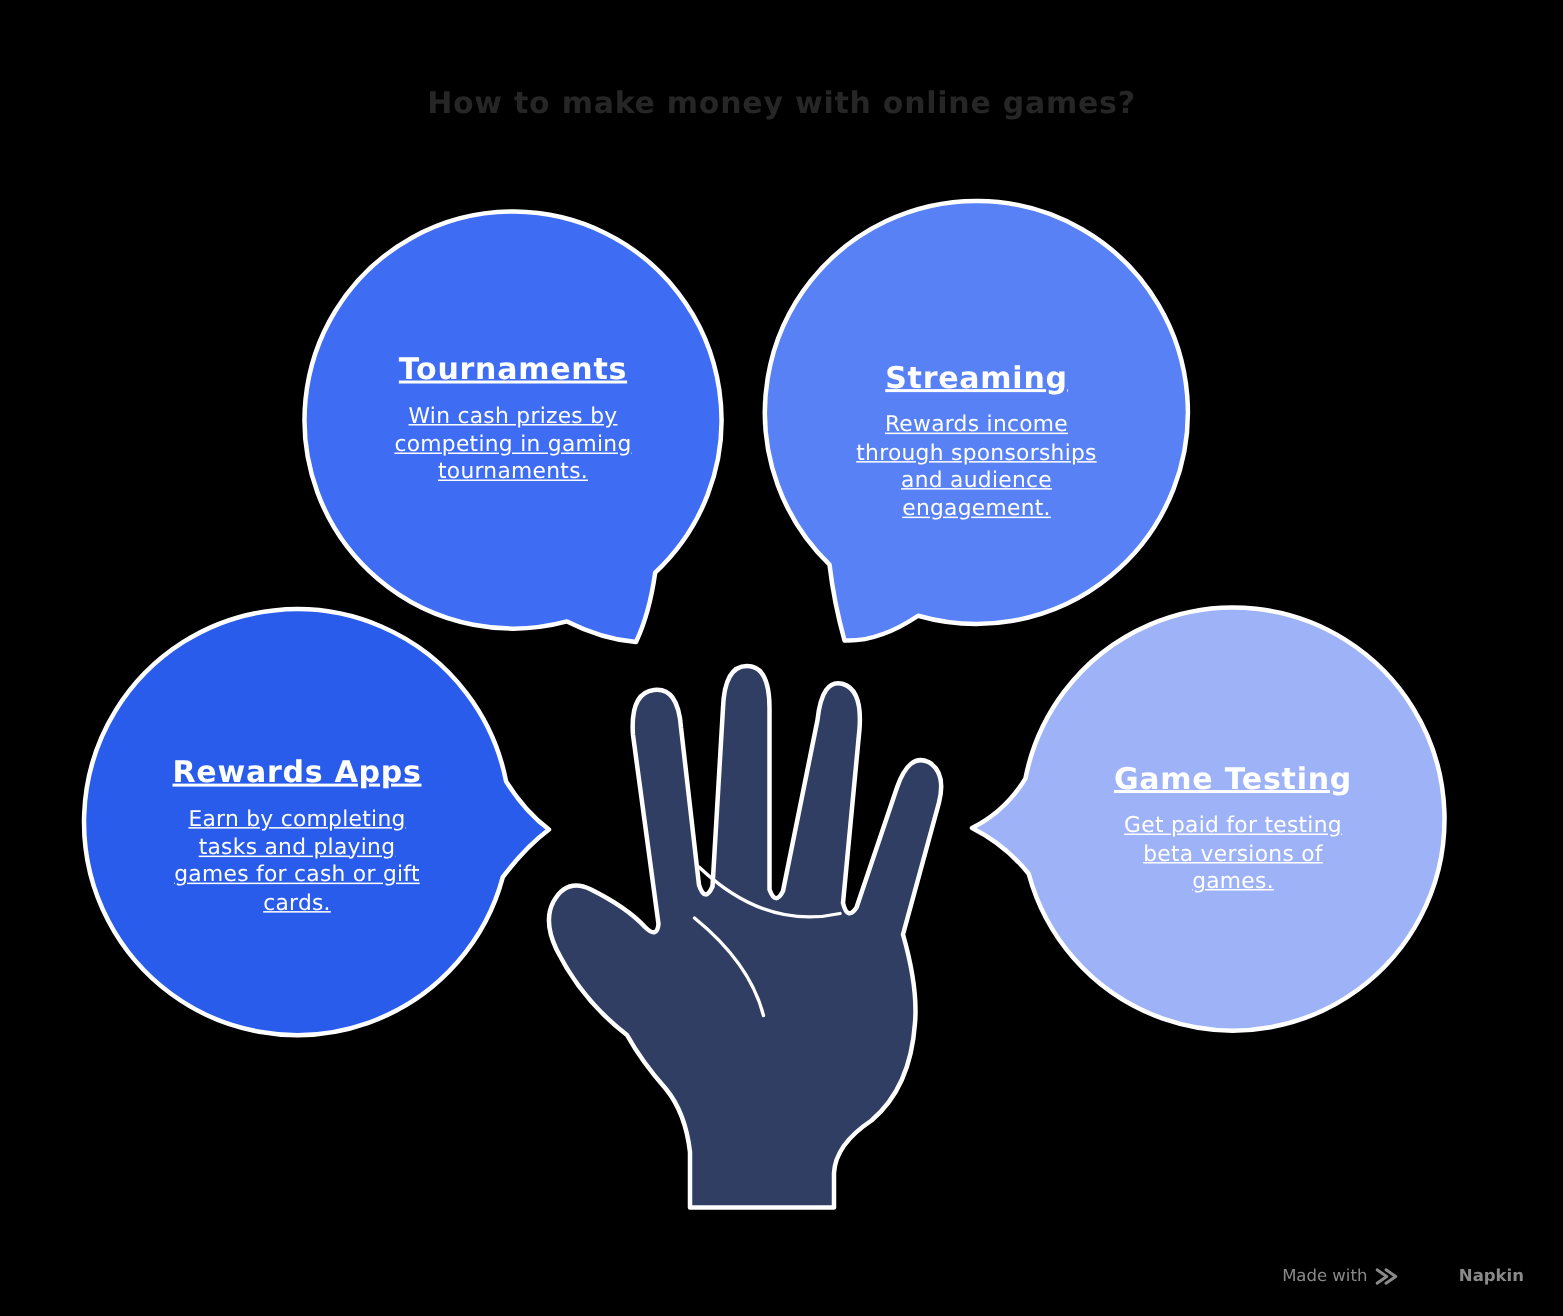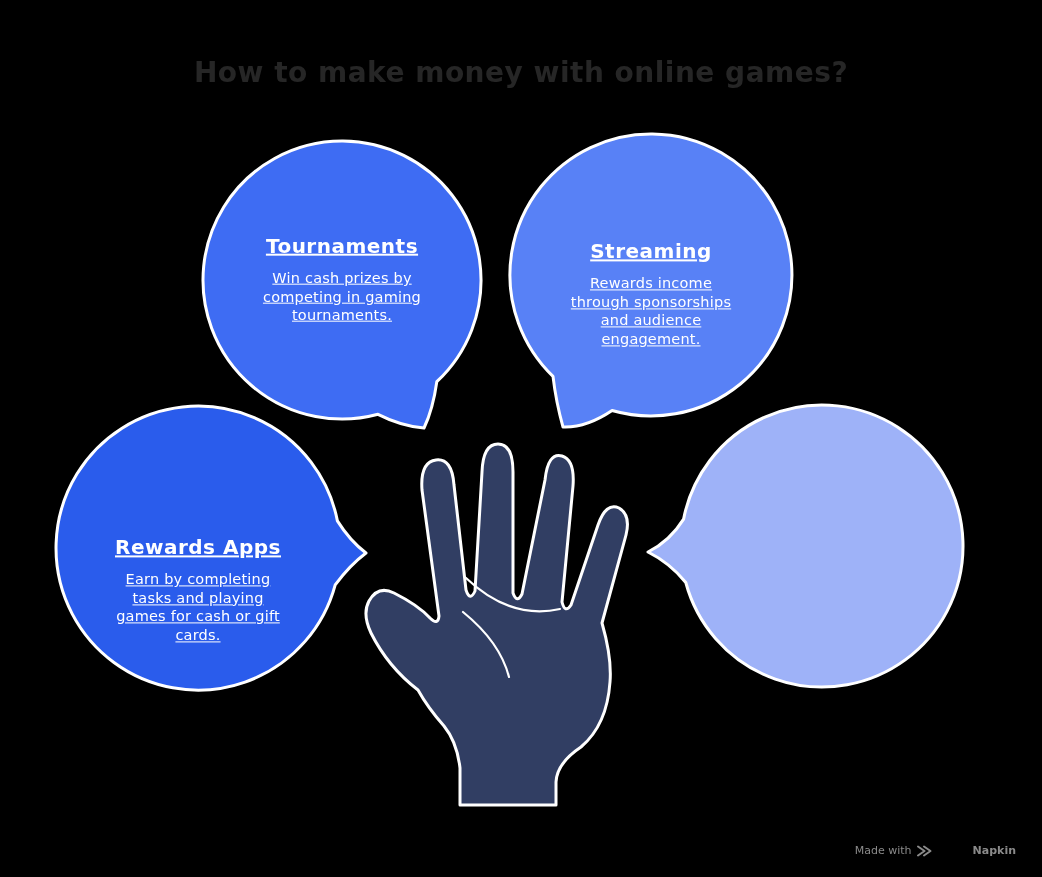--- a/index.html
+++ b/index.html
@@ -18,7 +18,7 @@
     top: 56px; left: 0;
     width: 100%;
     text-align: center;
-    font-size: 28px;
+    font-size: 20px;
     font-weight: bold;
     letter-spacing: 0.5px;
   }

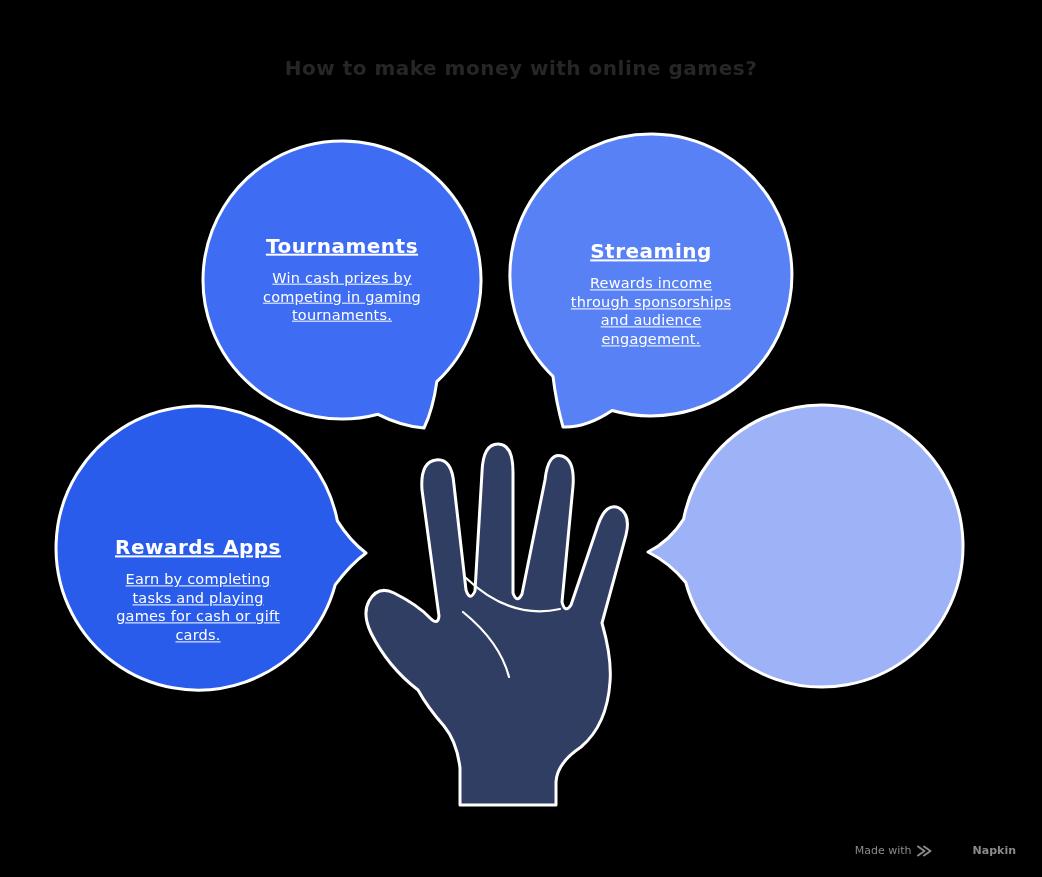--- a/index.html
+++ b/index.html
@@ -48,7 +48,7 @@
   }
   .bt-1 { left: 342px; top: 279px; width: 220px; }
   .bt-2 { left: 651px; top: 294px; width: 220px; }
-  .bt-3 { left: 198px; top: 557px; width: 230px; margin-top: 33px; }
+  .bt-3 { left: 198px; top: 557px; width: 230px; }
   .bt-4 { left: 822px; top: 552px; width: 210px; }
   .watermark {
     position: absolute;

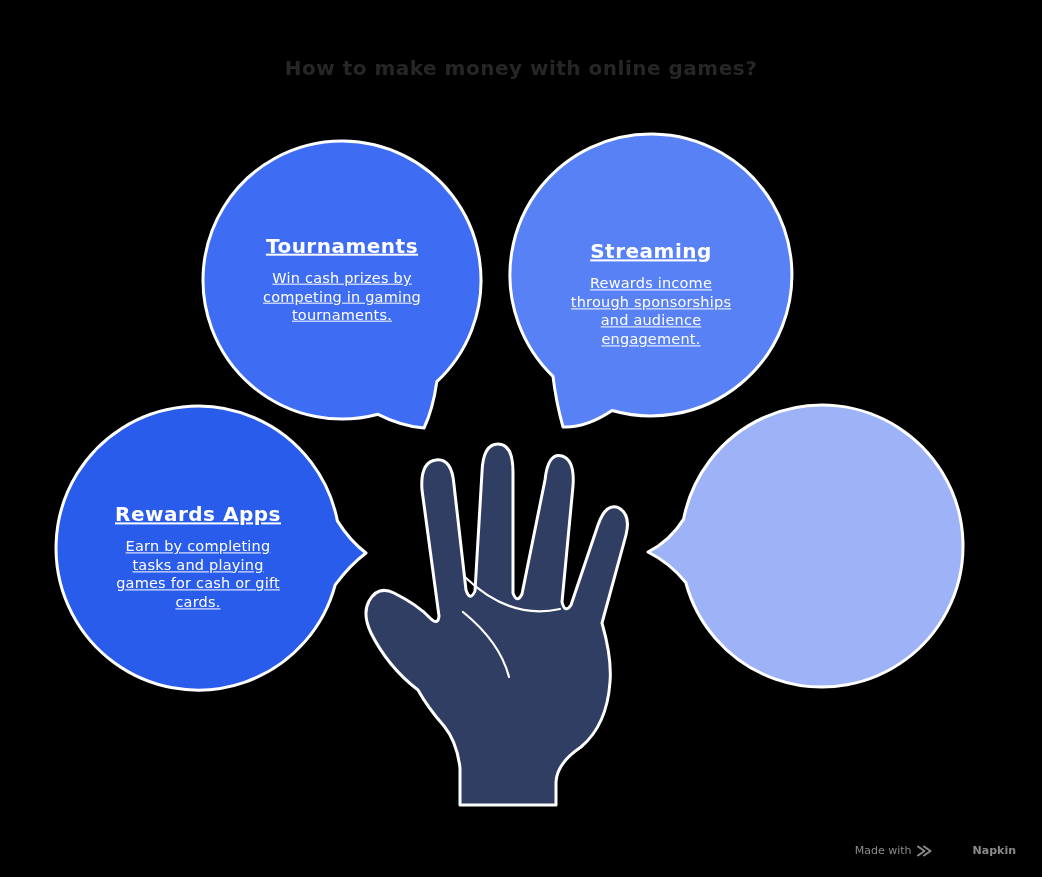--- a/index.html
+++ b/index.html
@@ -151,6 +151,12 @@
 cards.</div>
   </div>
 
+  <div class="bubble-text bt-4">
+    <div class="bubble-title">Game Testing</div>
+    <div class="bubble-body">Get paid for testing
+beta versions of
+games.</div>
+  </div>
 
   <div class="watermark" style="color: rgb(138, 138, 138);">
     <span>Made with</span>

